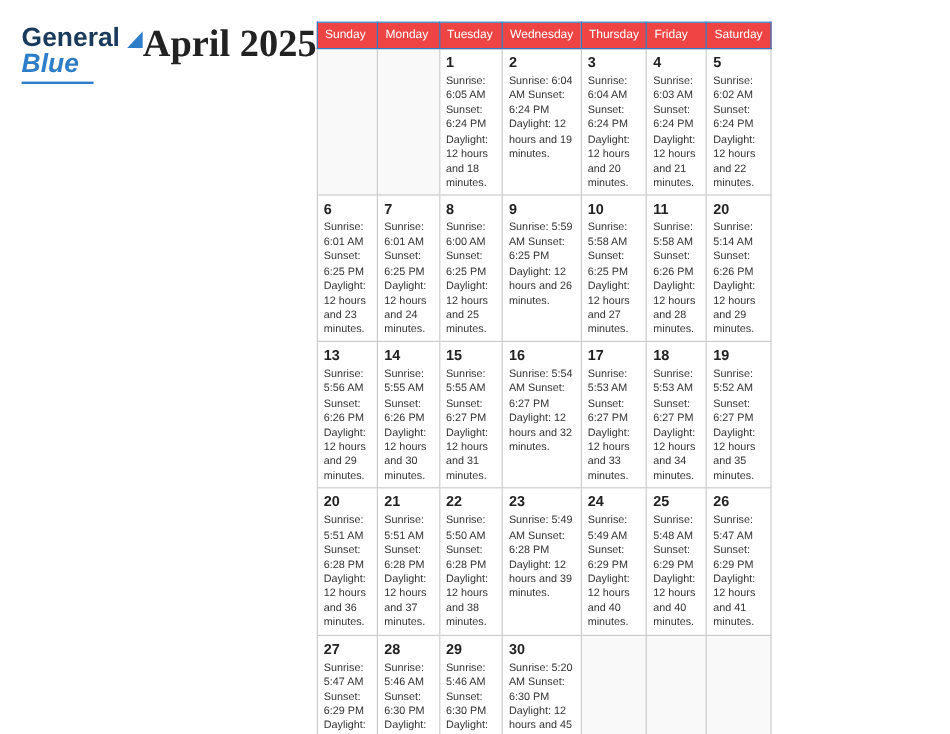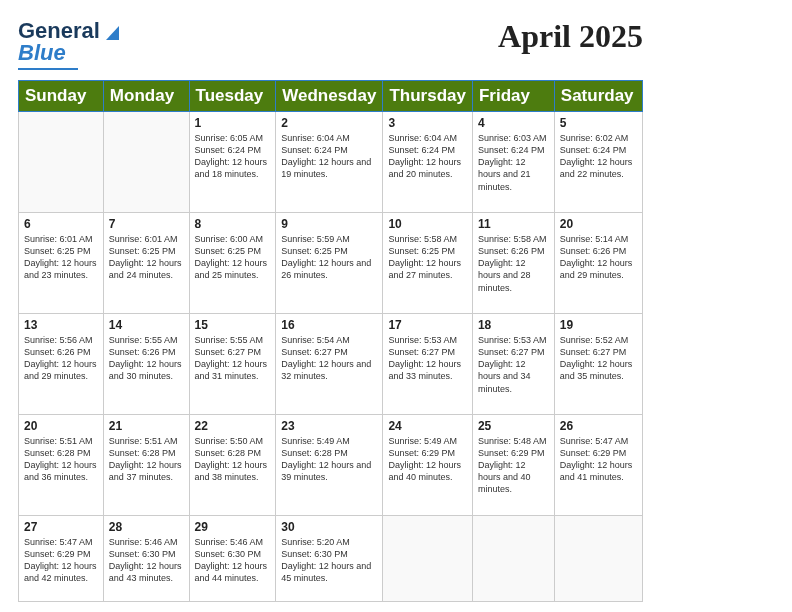--- a/index.html
+++ b/index.html
@@ -15,7 +15,6 @@
       height: 612px;
       padding: 18px 18px 10px 18px;
       display: flex;
-      flex-direction: column;
     }
     .header {
       display: flex;

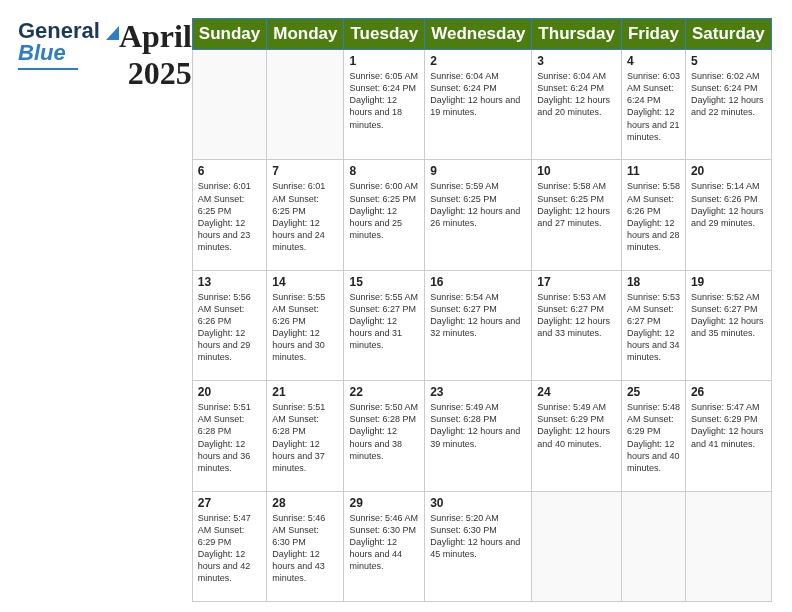--- a/index.html
+++ b/index.html
@@ -54,12 +54,12 @@
       font-size: 10px;
     }
     .calendar th {
-      background: #4d7c0f;
+      background: #ef4444;
       color: #fff;
       text-align: left;
       padding: 5px 6px;
-      font-size: 17px;
-      font-weight: bold;
+      font-size: 10px;
+      font-weight: normal;
       border: 1px solid #2e7dc9;
     }
     .calendar td {

